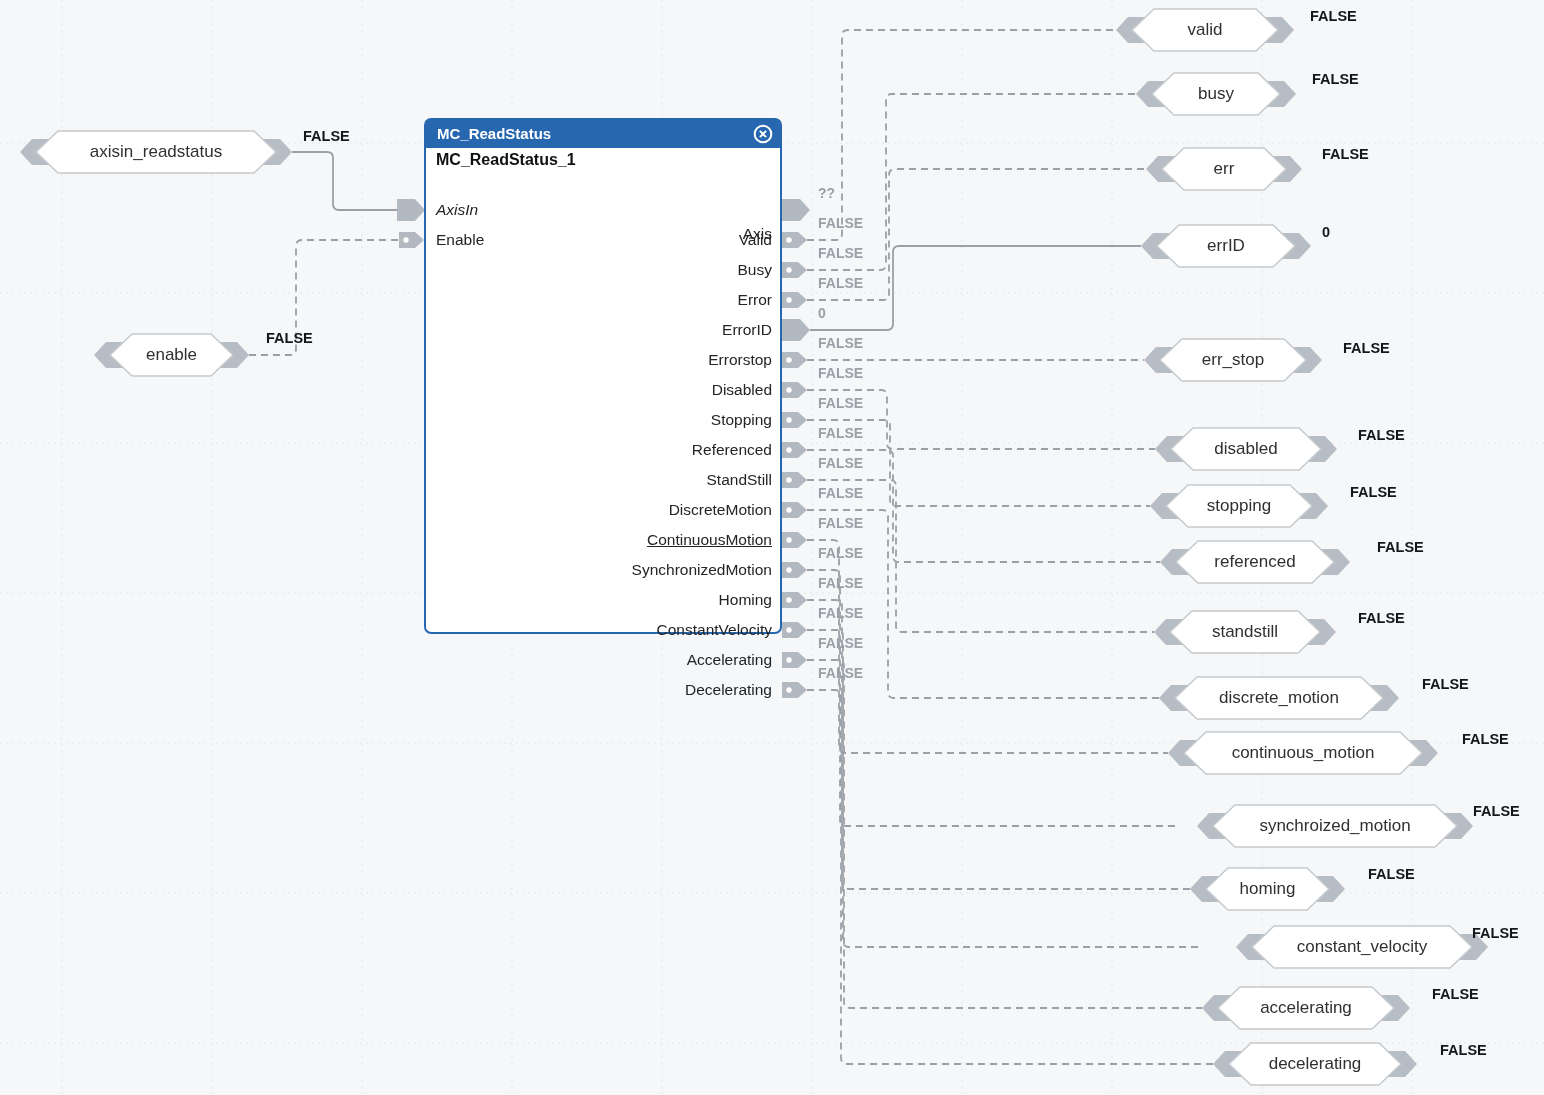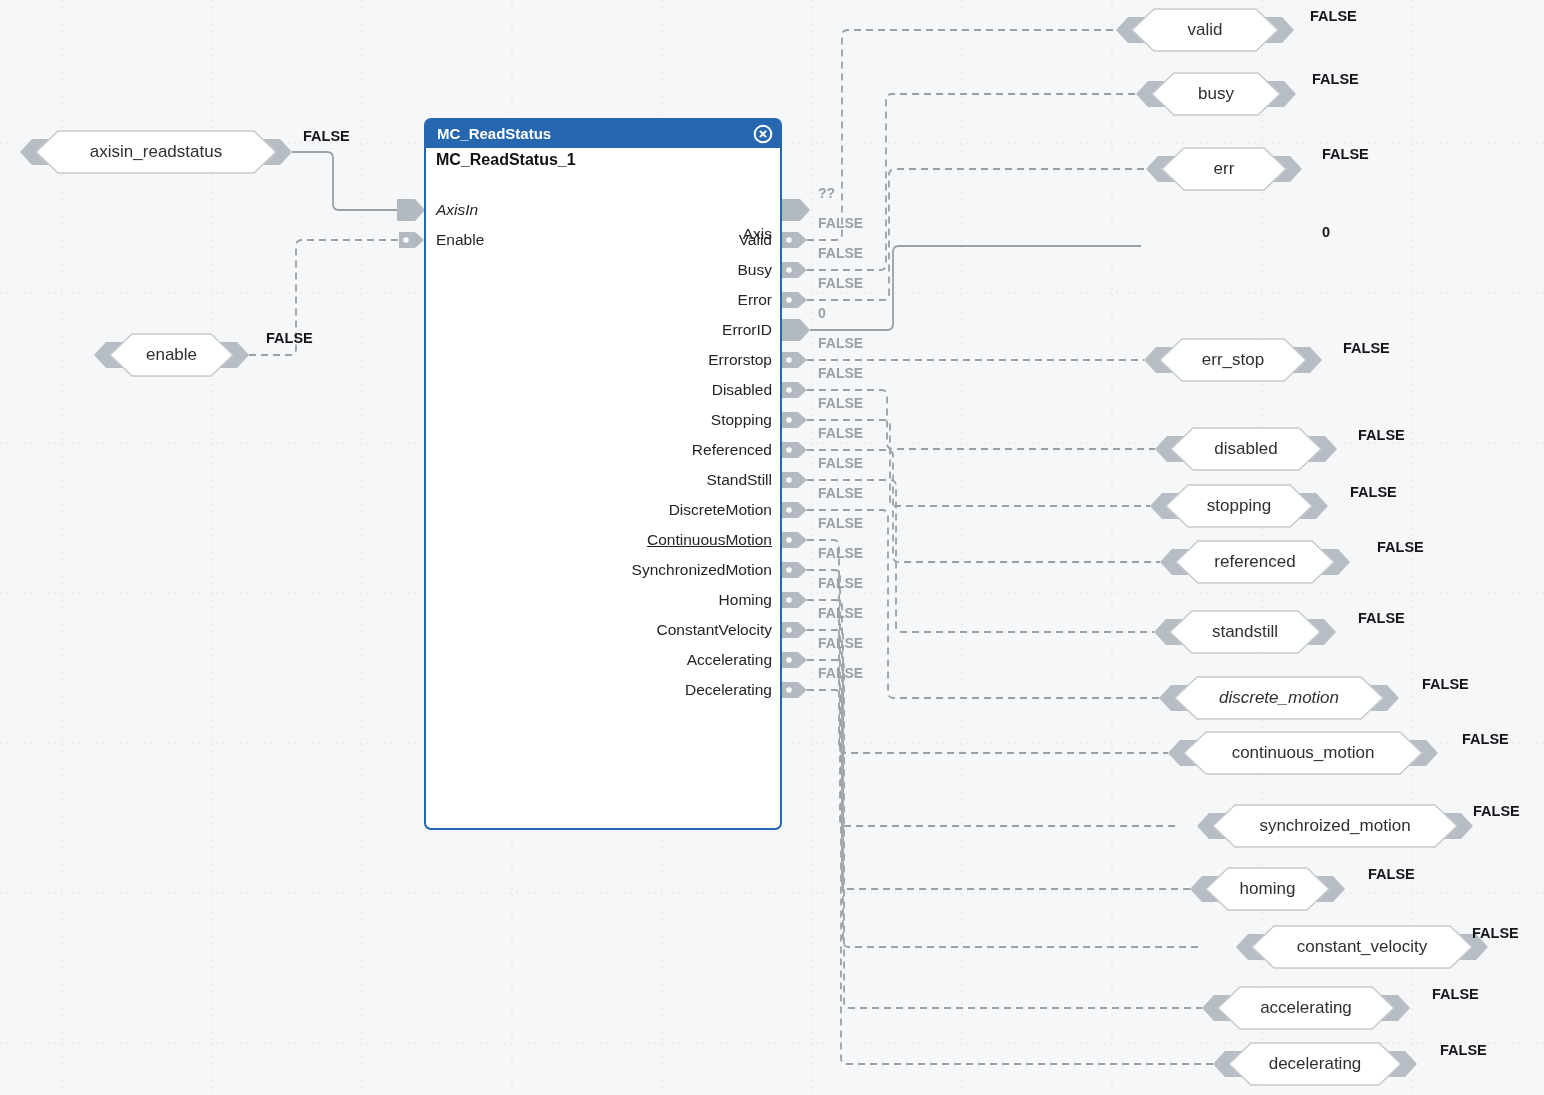--- a/index.html
+++ b/index.html
@@ -15,7 +15,7 @@
   
   .pinval{position:absolute;font-weight:700;font-size:14px;color:#99a0a7;z-index:3;white-space:nowrap;}
   
-  #block{position:absolute;left:424px;top:118px;width:358px;height:712px;background:#ffffff;
+  #block{position:absolute;left:424px;top:118px;width:358px;height:516px;background:#ffffff;
          border:2px solid #2667b0;border-radius:7px;box-sizing:border-box;z-index:1;}
   #blockHeader{position:relative;height:28px;background:#2667b0;color:#ffffff;font-weight:700;
                font-size:15px;line-height:28px;padding-left:11px;border-radius:4px 4px 0 0;}

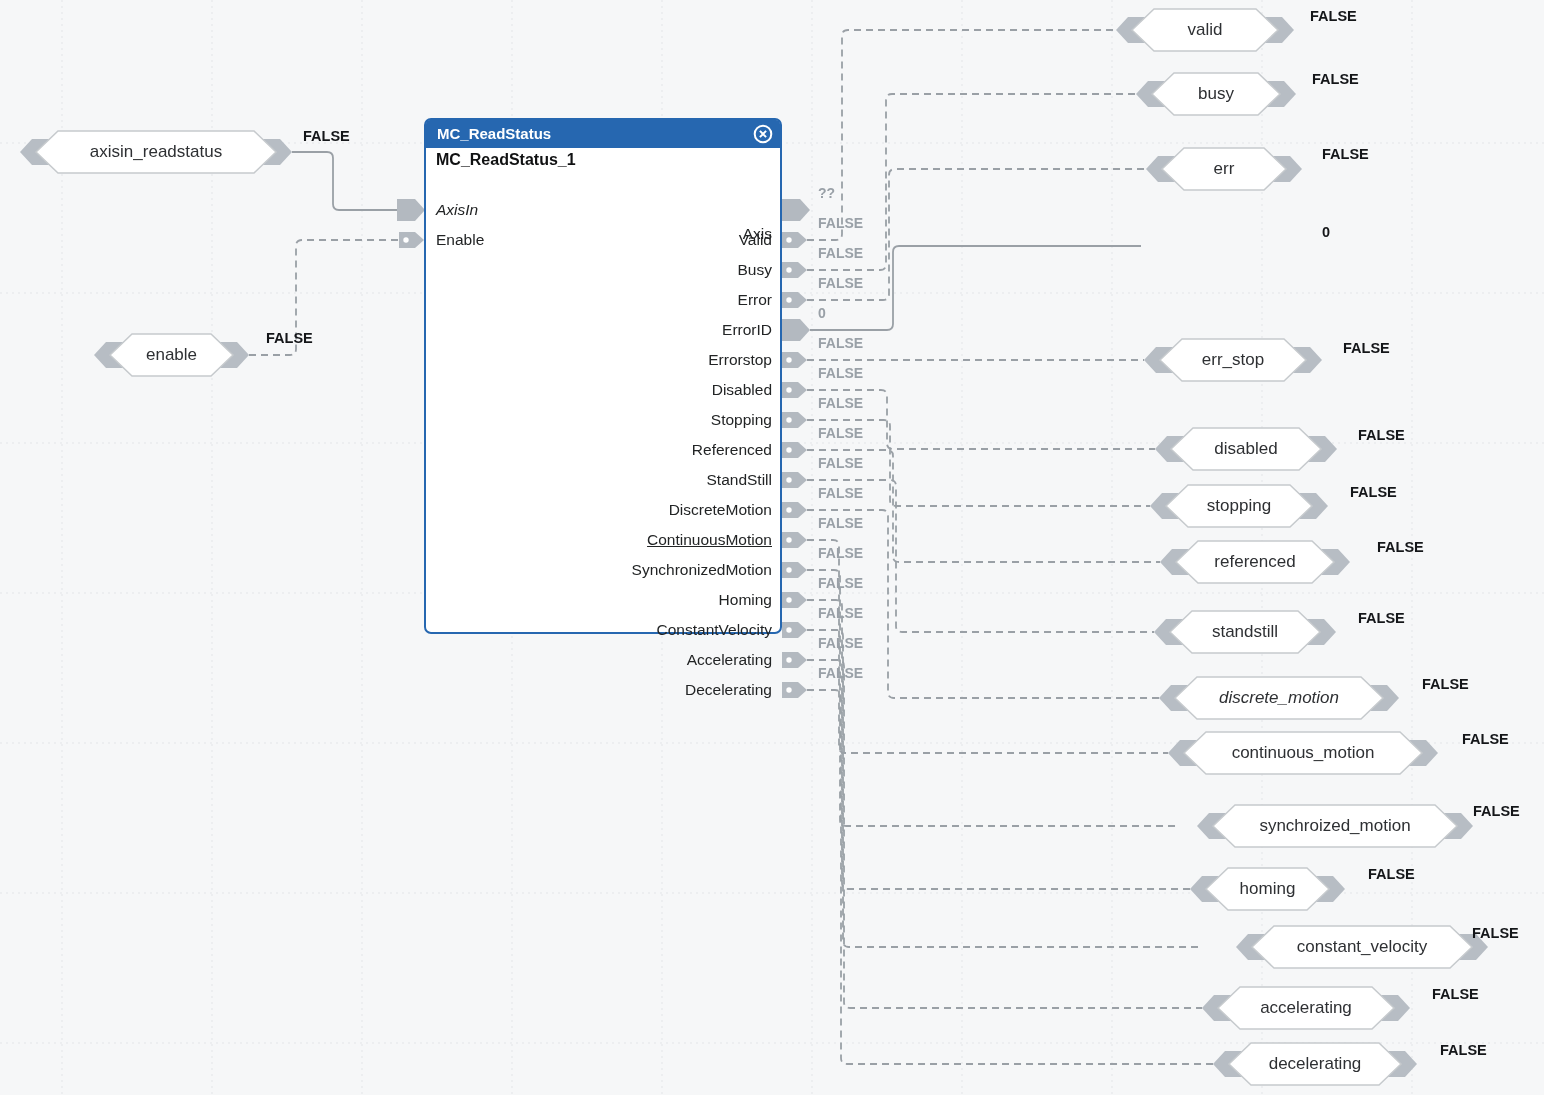--- a/index.html
+++ b/index.html
@@ -157,6 +157,14 @@
   </div>
   <div class="tval" style="left:1322px;top:146px;">FALSE</div>
 
+  <div class="tag" style="left:1141px;top:224px;width:170px;">
+      <svg width="170" height="44">
+        <polygon points="0,22 12,9 34,9 34,35 12,35" fill="#b7bdc4"></polygon>
+        <polygon points="170,22 158,9 136,9 136,35 158,35" fill="#b7bdc4"></polygon>
+        <polygon points="16,22 38,1 132,1 154,22 132,43 38,43" fill="#ffffff" stroke="#c6cacd" stroke-width="1.5"></polygon>
+      </svg>
+    <span class="tlabel">errID</span>
+  </div>
   <div class="tval" style="left:1322px;top:224px;">0</div>
 
   <div class="tag" style="left:1144px;top:338px;width:178px;">

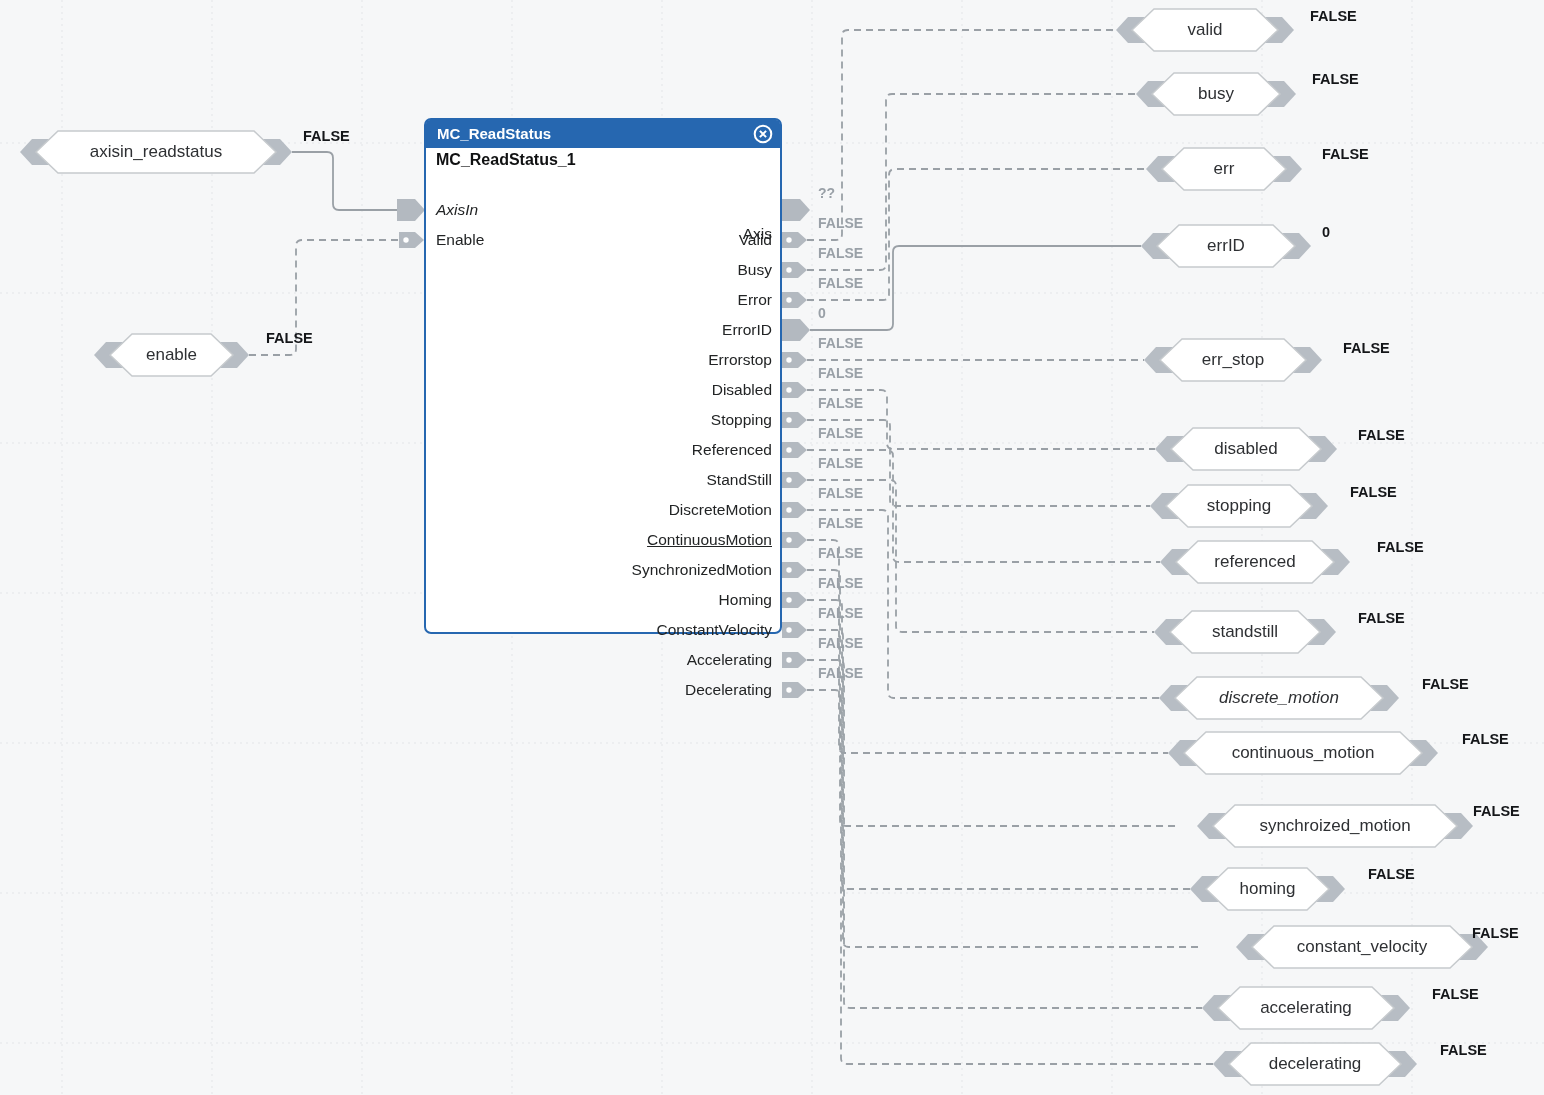--- a/index.html
+++ b/index.html
@@ -217,7 +217,7 @@
   </div>
   <div class="tval" style="left:1358px;top:610px;">FALSE</div>
 
-  <div class="tag" style="left:1159px;top:676px;width:240px;font-style:italic;">
+  <div class="tag" style="left:1159px;top:676px;width:240px;">
       <svg width="240" height="44">
         <polygon points="0,22 12,9 34,9 34,35 12,35" fill="#b7bdc4"></polygon>
         <polygon points="240,22 228,9 206,9 206,35 228,35" fill="#b7bdc4"></polygon>

